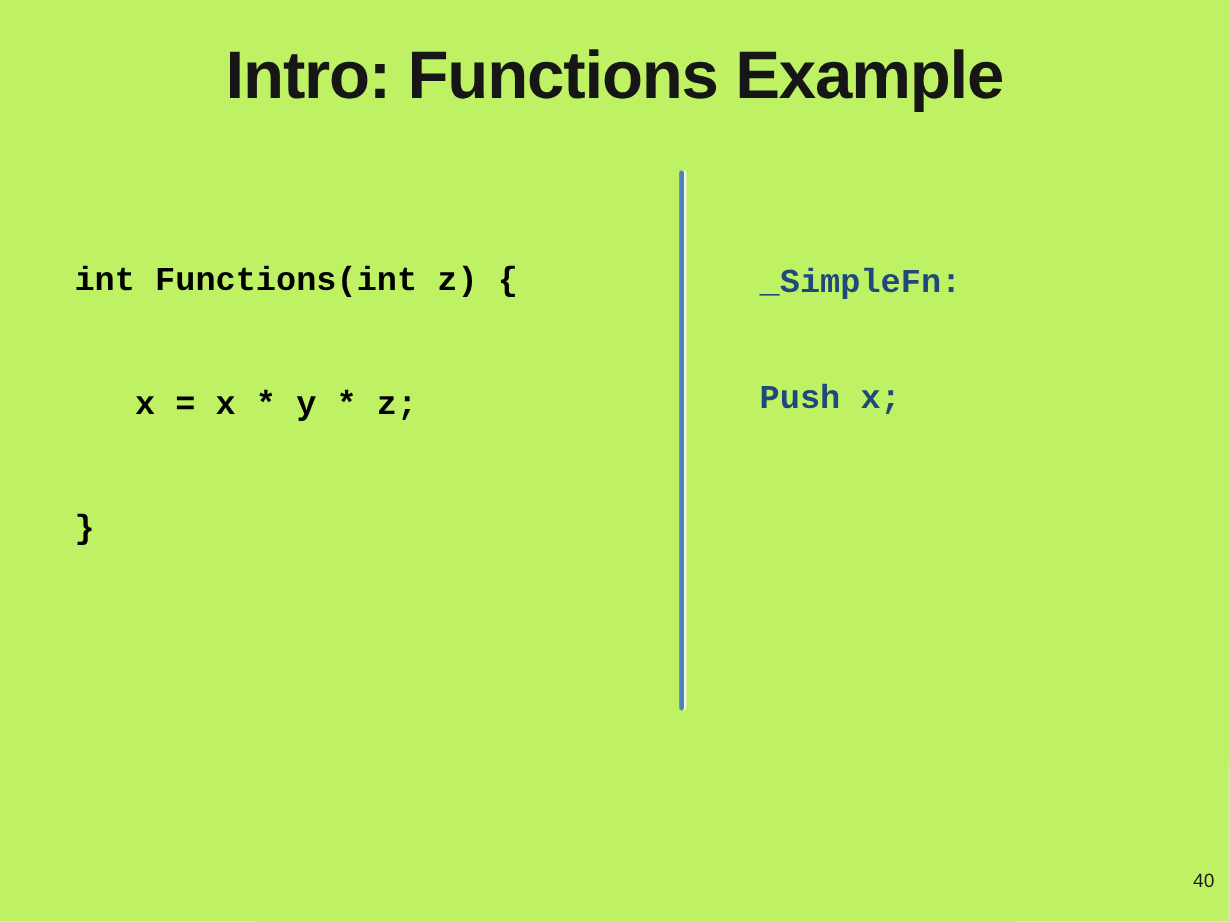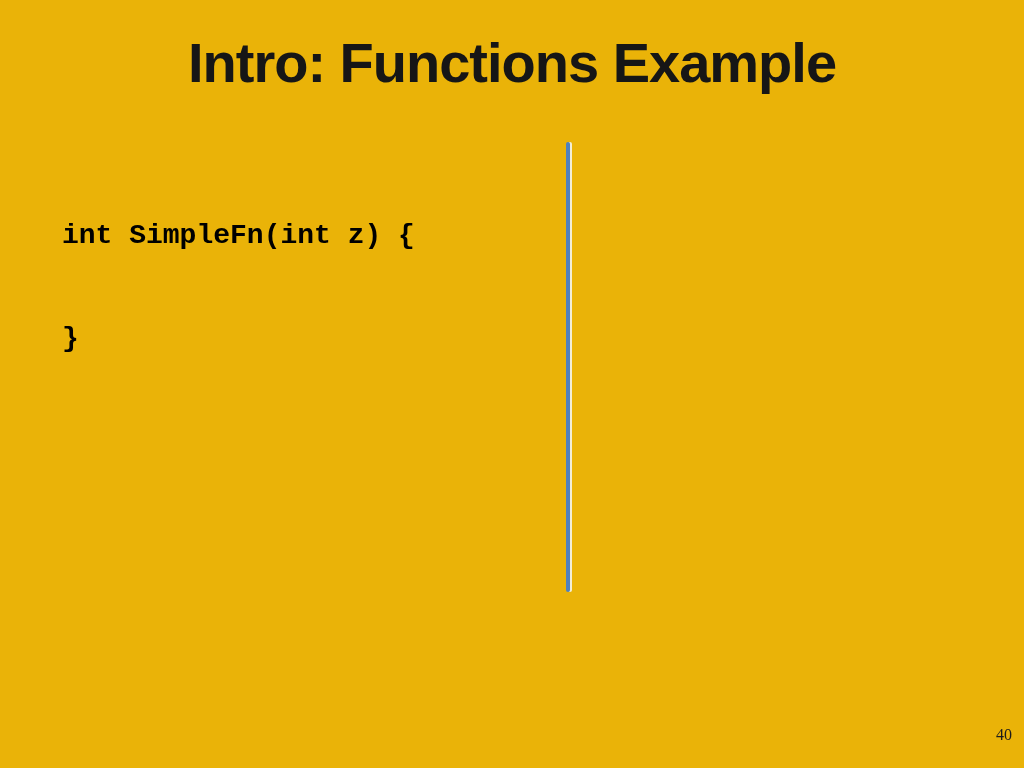--- a/index.html
+++ b/index.html
@@ -14,7 +14,7 @@
     position: relative;
     width: 1024px;
     height: 768px;
-    background: #eab308;
+    background: #bef264;
   }
   .title {
     position: absolute;

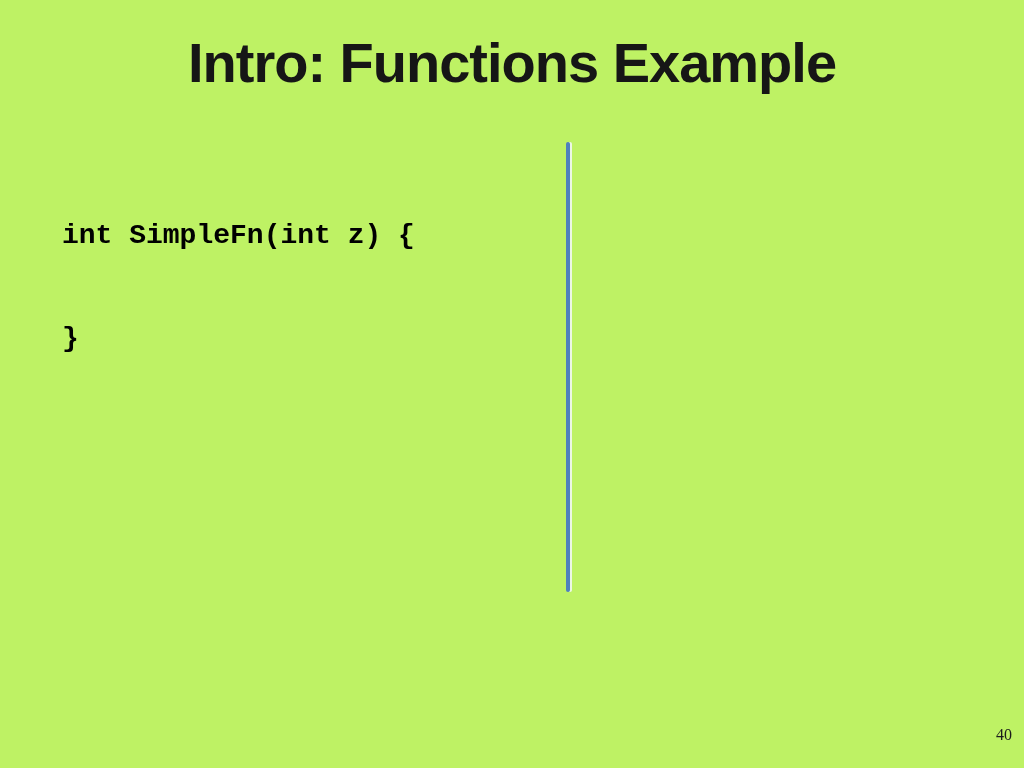--- a/index.html
+++ b/index.html
@@ -82,7 +82,7 @@
   <h1 class="title">Intro: Functions Example</h1>
 
   <div class="code code-left">
-    <div class="code-line">int SimpleFn(int z) {</div>
+    <div class="code-line">int Functions(int z) {</div>
     <div class="code-line">}</div>
     <div class="code-line"></div>
     

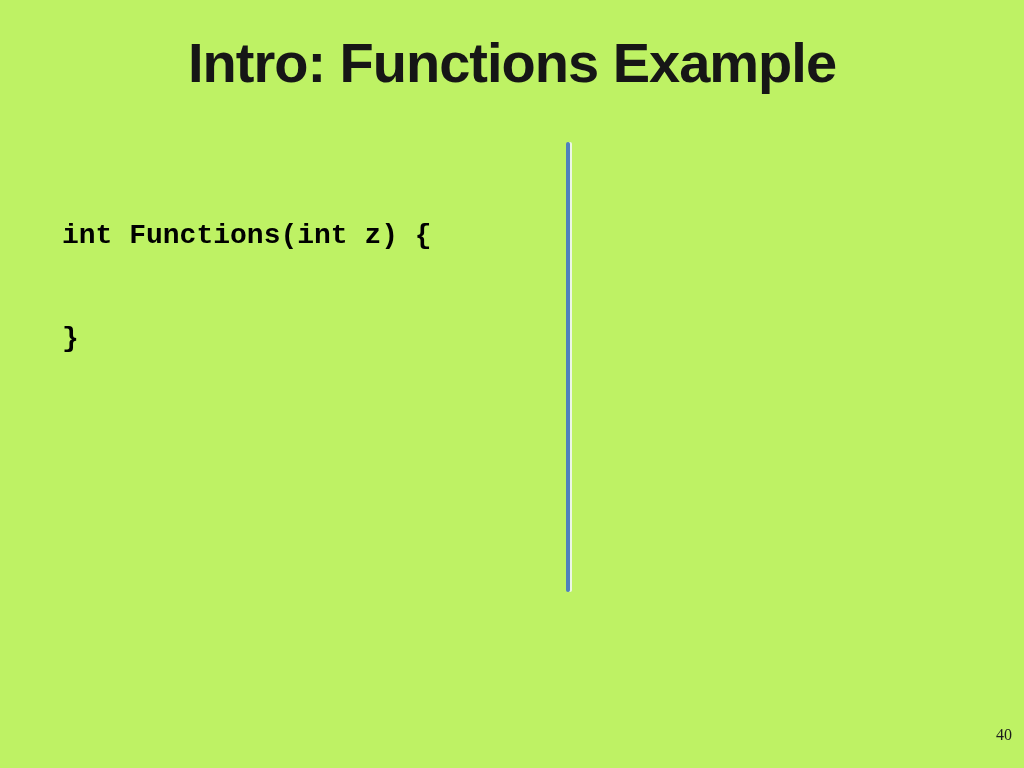--- a/index.html
+++ b/index.html
@@ -94,6 +94,7 @@
   <div class="divider"></div>
 
   <div class="code code-right">
+    <div class="code-line">_SimpleFn:</div>
     
     
     

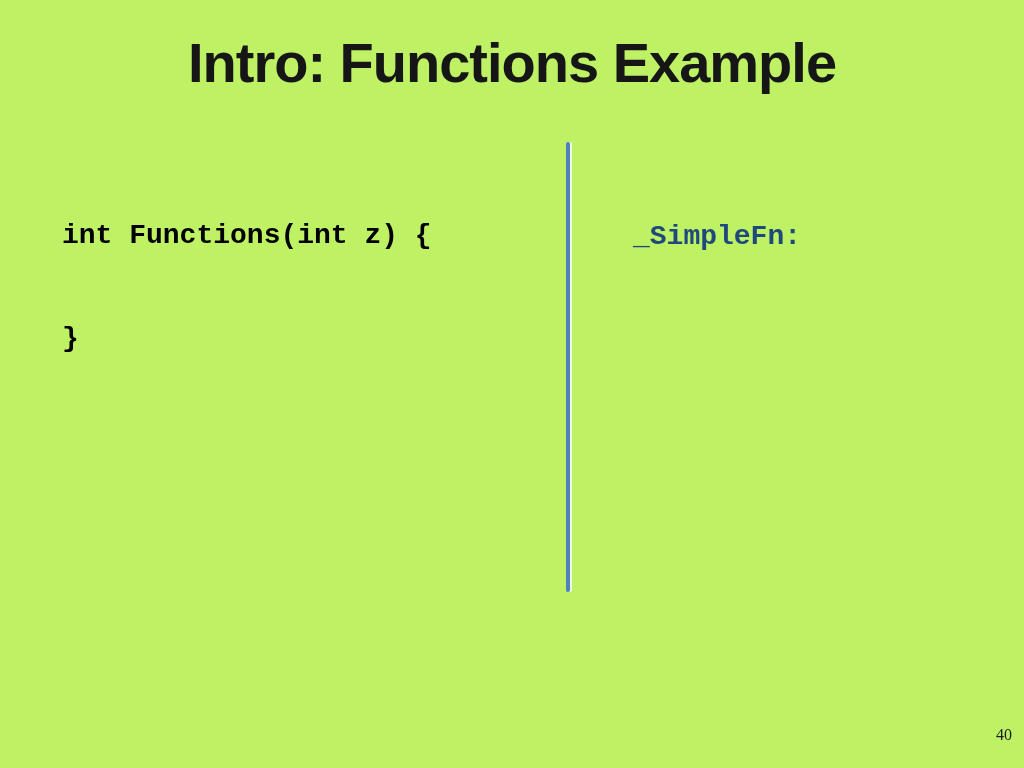--- a/index.html
+++ b/index.html
@@ -83,6 +83,7 @@
 
   <div class="code code-left">
     <div class="code-line">int Functions(int z) {</div>
+    <div class="code-line">   x = x * y * z;</div>
     <div class="code-line">}</div>
     <div class="code-line"></div>
     

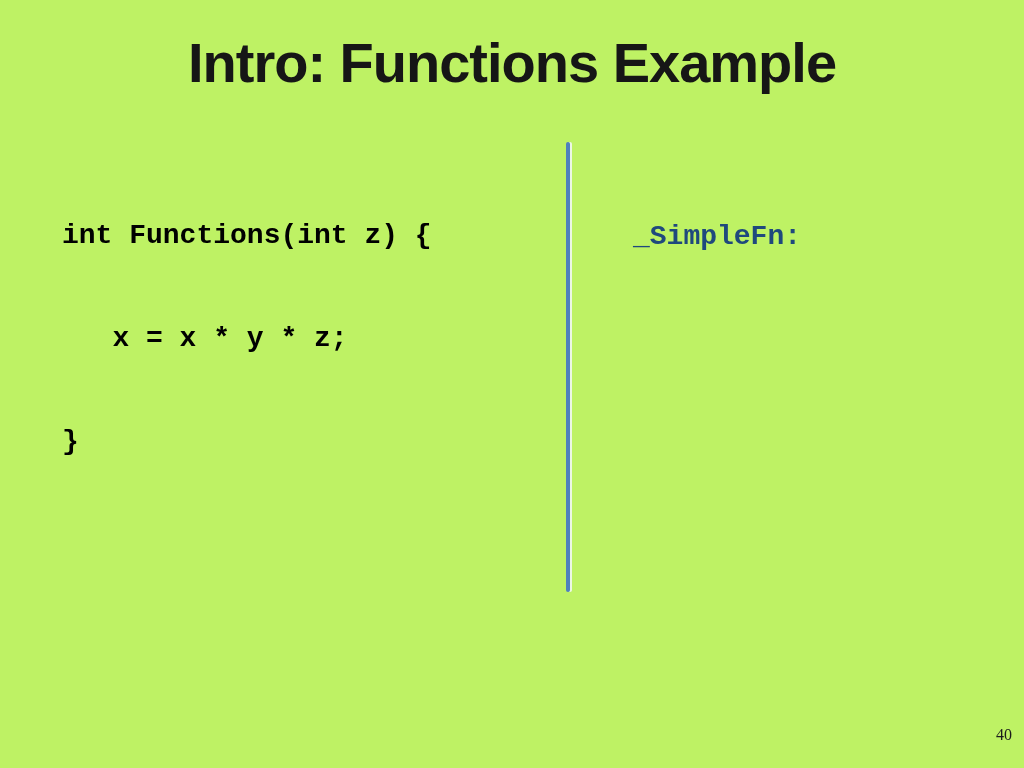--- a/index.html
+++ b/index.html
@@ -96,6 +96,7 @@
 
   <div class="code code-right">
     <div class="code-line">_SimpleFn:</div>
+    <div class="code-line">Push x;</div>
     
     
     

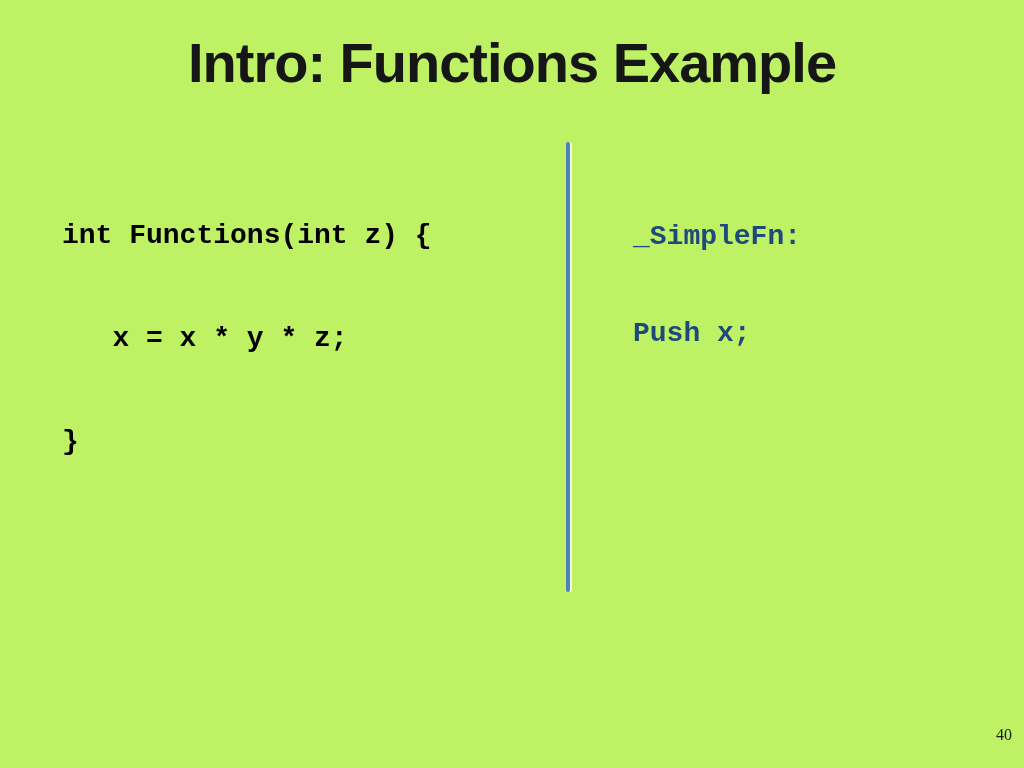--- a/index.html
+++ b/index.html
@@ -69,7 +69,7 @@
     position: absolute;
     top: 726px;
     right: 12px;
-    font-family: Liberation Serif, serif;
+    font-family: Liberation Sans, sans-serif;
     font-size: 16px;
     color: #1c1c1c;
   }

